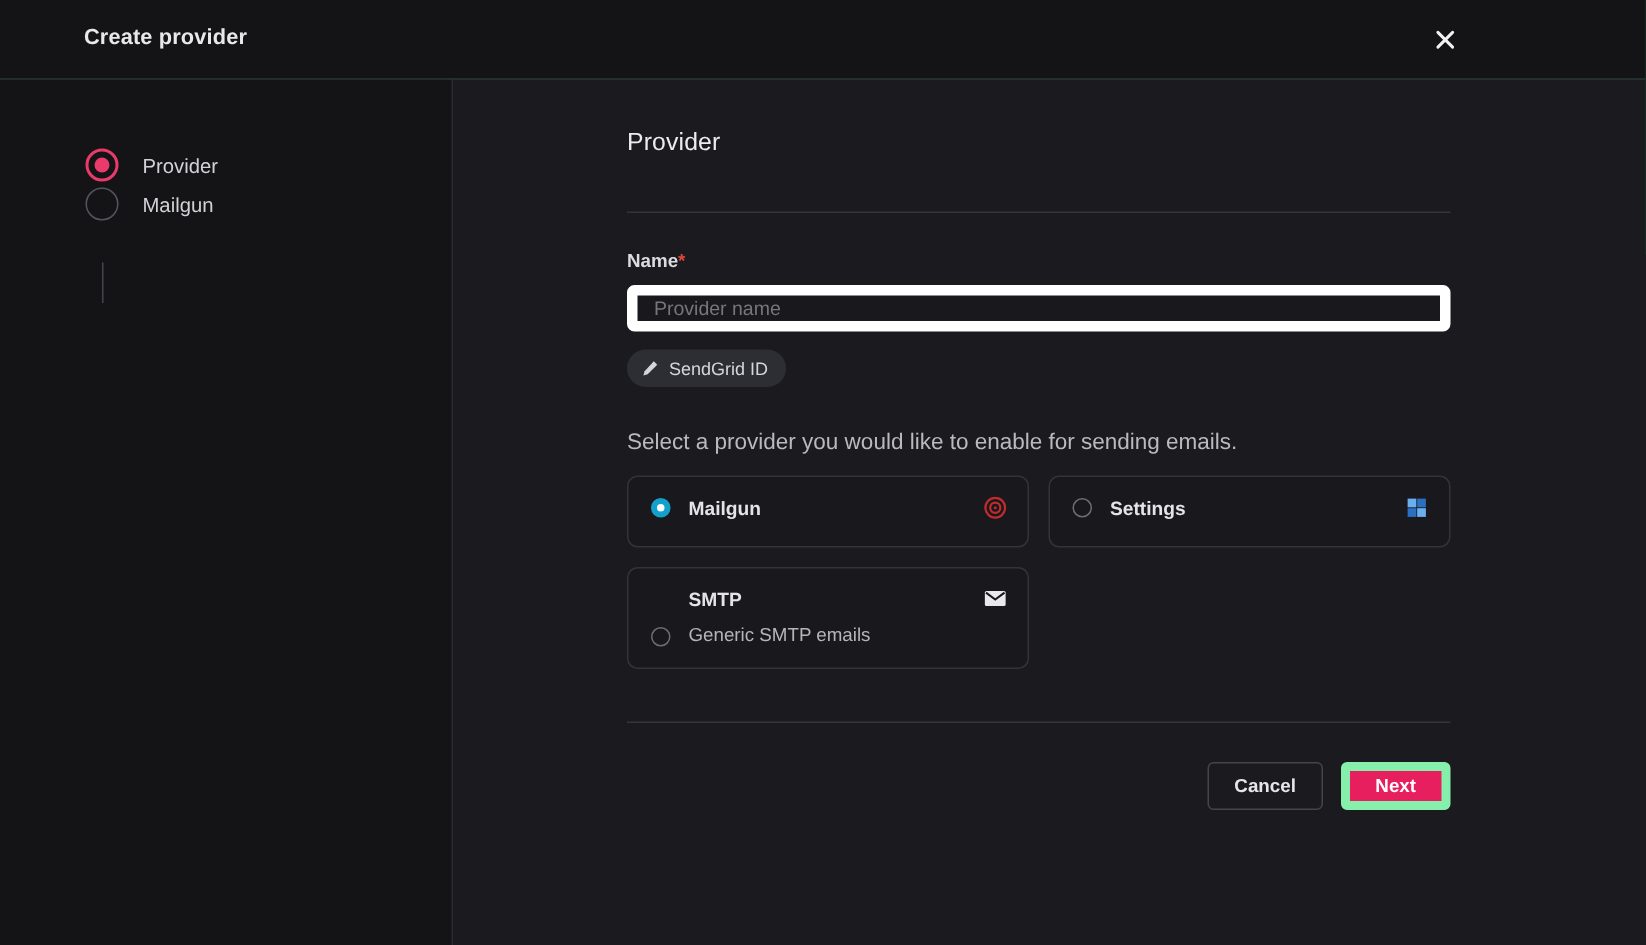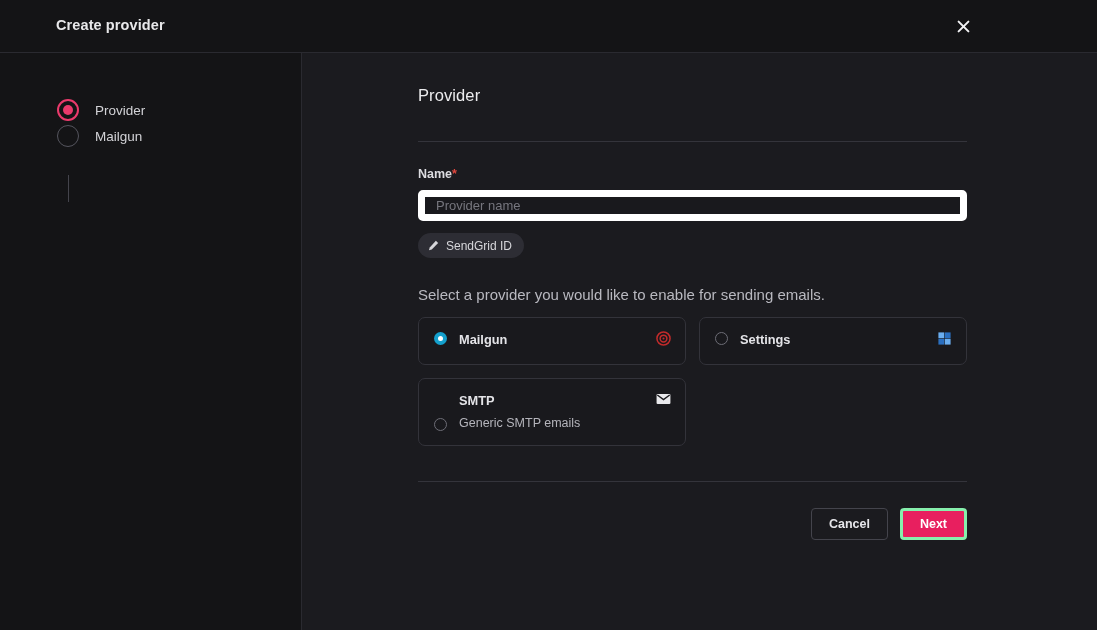--- a/index.html
+++ b/index.html
@@ -280,7 +280,7 @@
   }
   .btn-primary {
     background: #e81f5f;
-    border: 3px solid #86efac;
+    border: 6px solid #86efac;
     color: #ffffff;
   }
 </style>

